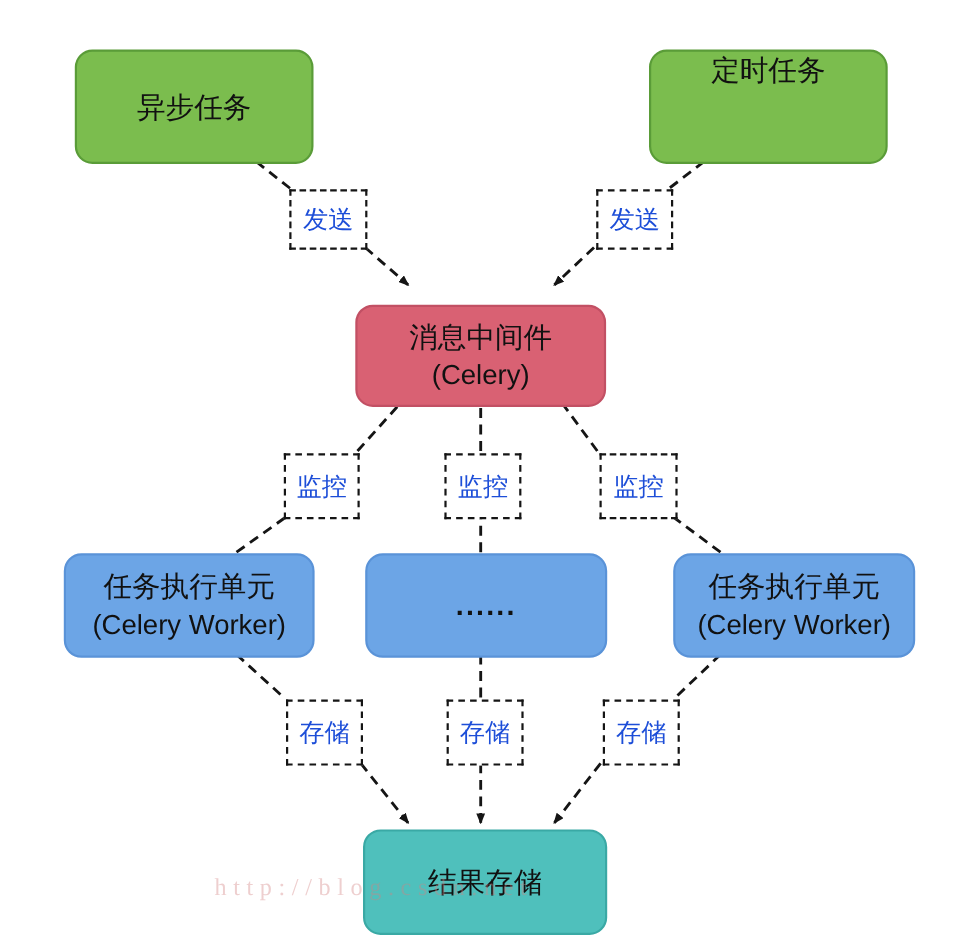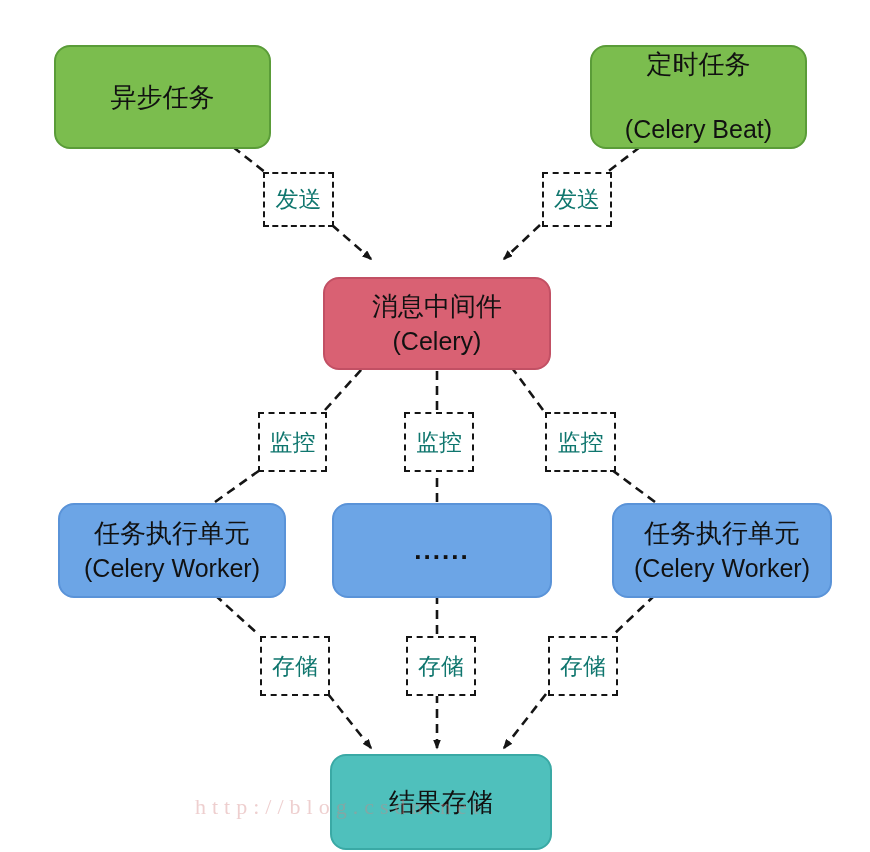--- a/index.html
+++ b/index.html
@@ -112,7 +112,7 @@
     <line class="edge" x1="546" y1="694" x2="504" y2="748" marker-end="url(#arrowhead)"></line>
   </svg>
 
-  <div class="node green" style="left:54px; top:45px; width:213px; height:100px;">
+  <div class="node green" style="left:68px; top:45px; width:213px; height:100px;">
     <span class="l1">异步任务</span>
   </div>
 

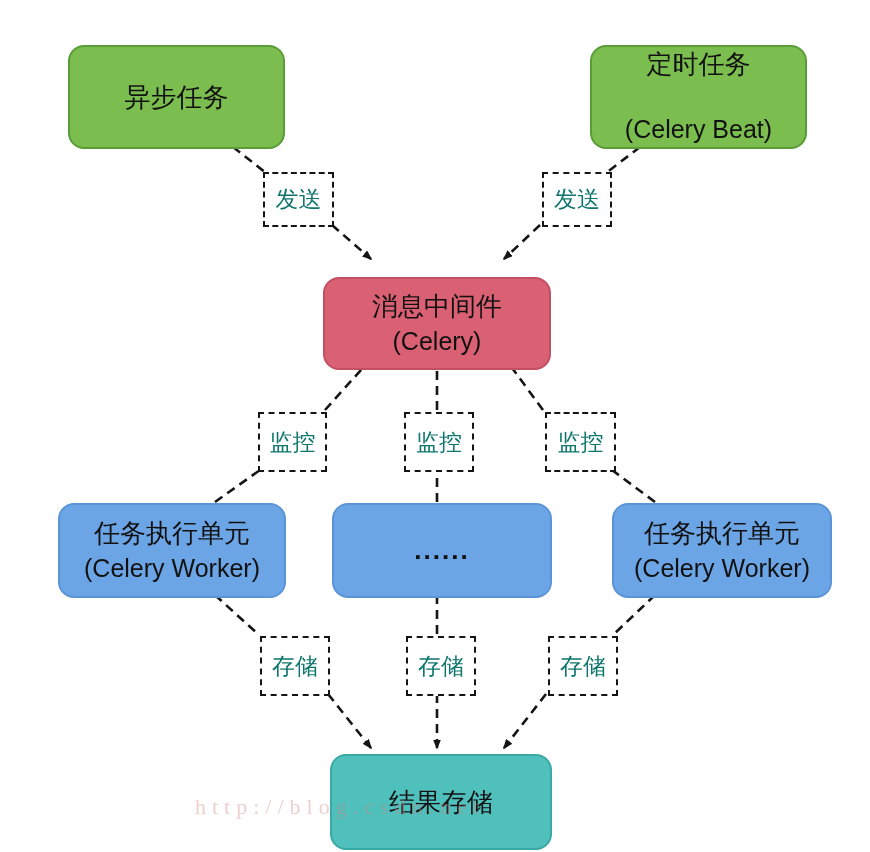--- a/index.html
+++ b/index.html
@@ -118,7 +118,6 @@
 
   <div class="node green" style="left:590px; top:45px; width:213px; height:100px;justify-content:space-between;">
     <span class="l1">定时任务</span>
-    <span class="l2">(Celery Beat)</span>
   </div>
 
   <div class="node red" style="left:323px; top:277px; width:224px; height:89px;">

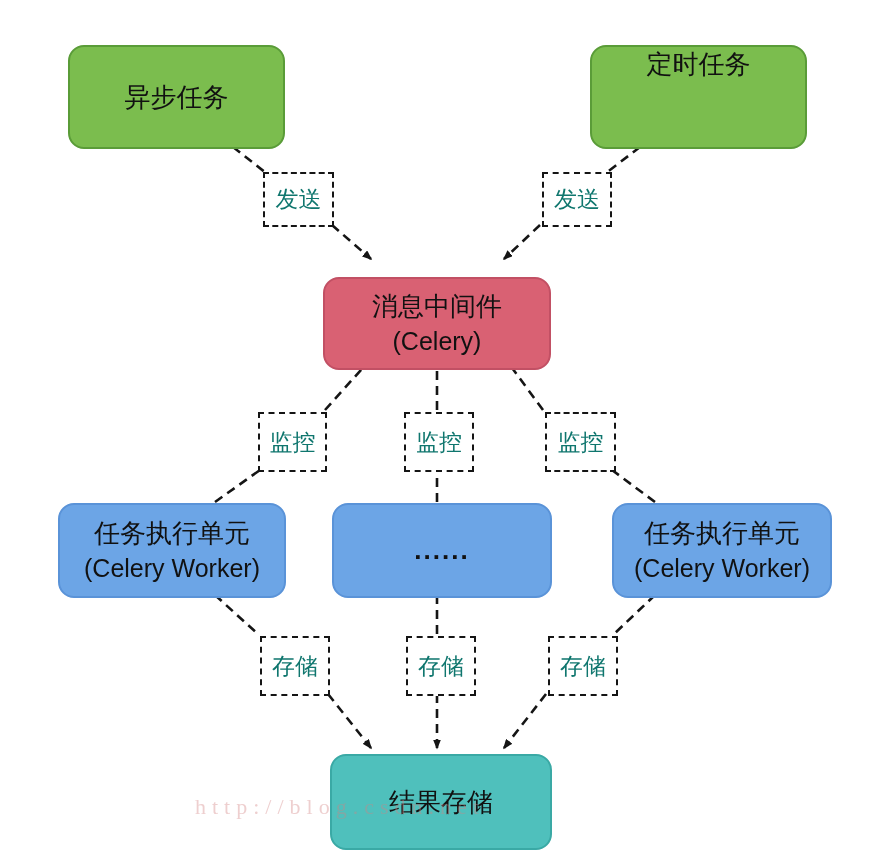--- a/index.html
+++ b/index.html
@@ -59,7 +59,7 @@
     align-items: center;
     justify-content: center;
     font-size: 23px;
-    color: #0f766e;
+    color: #1d4ed8;
   }
   .watermark {
     position: absolute;

